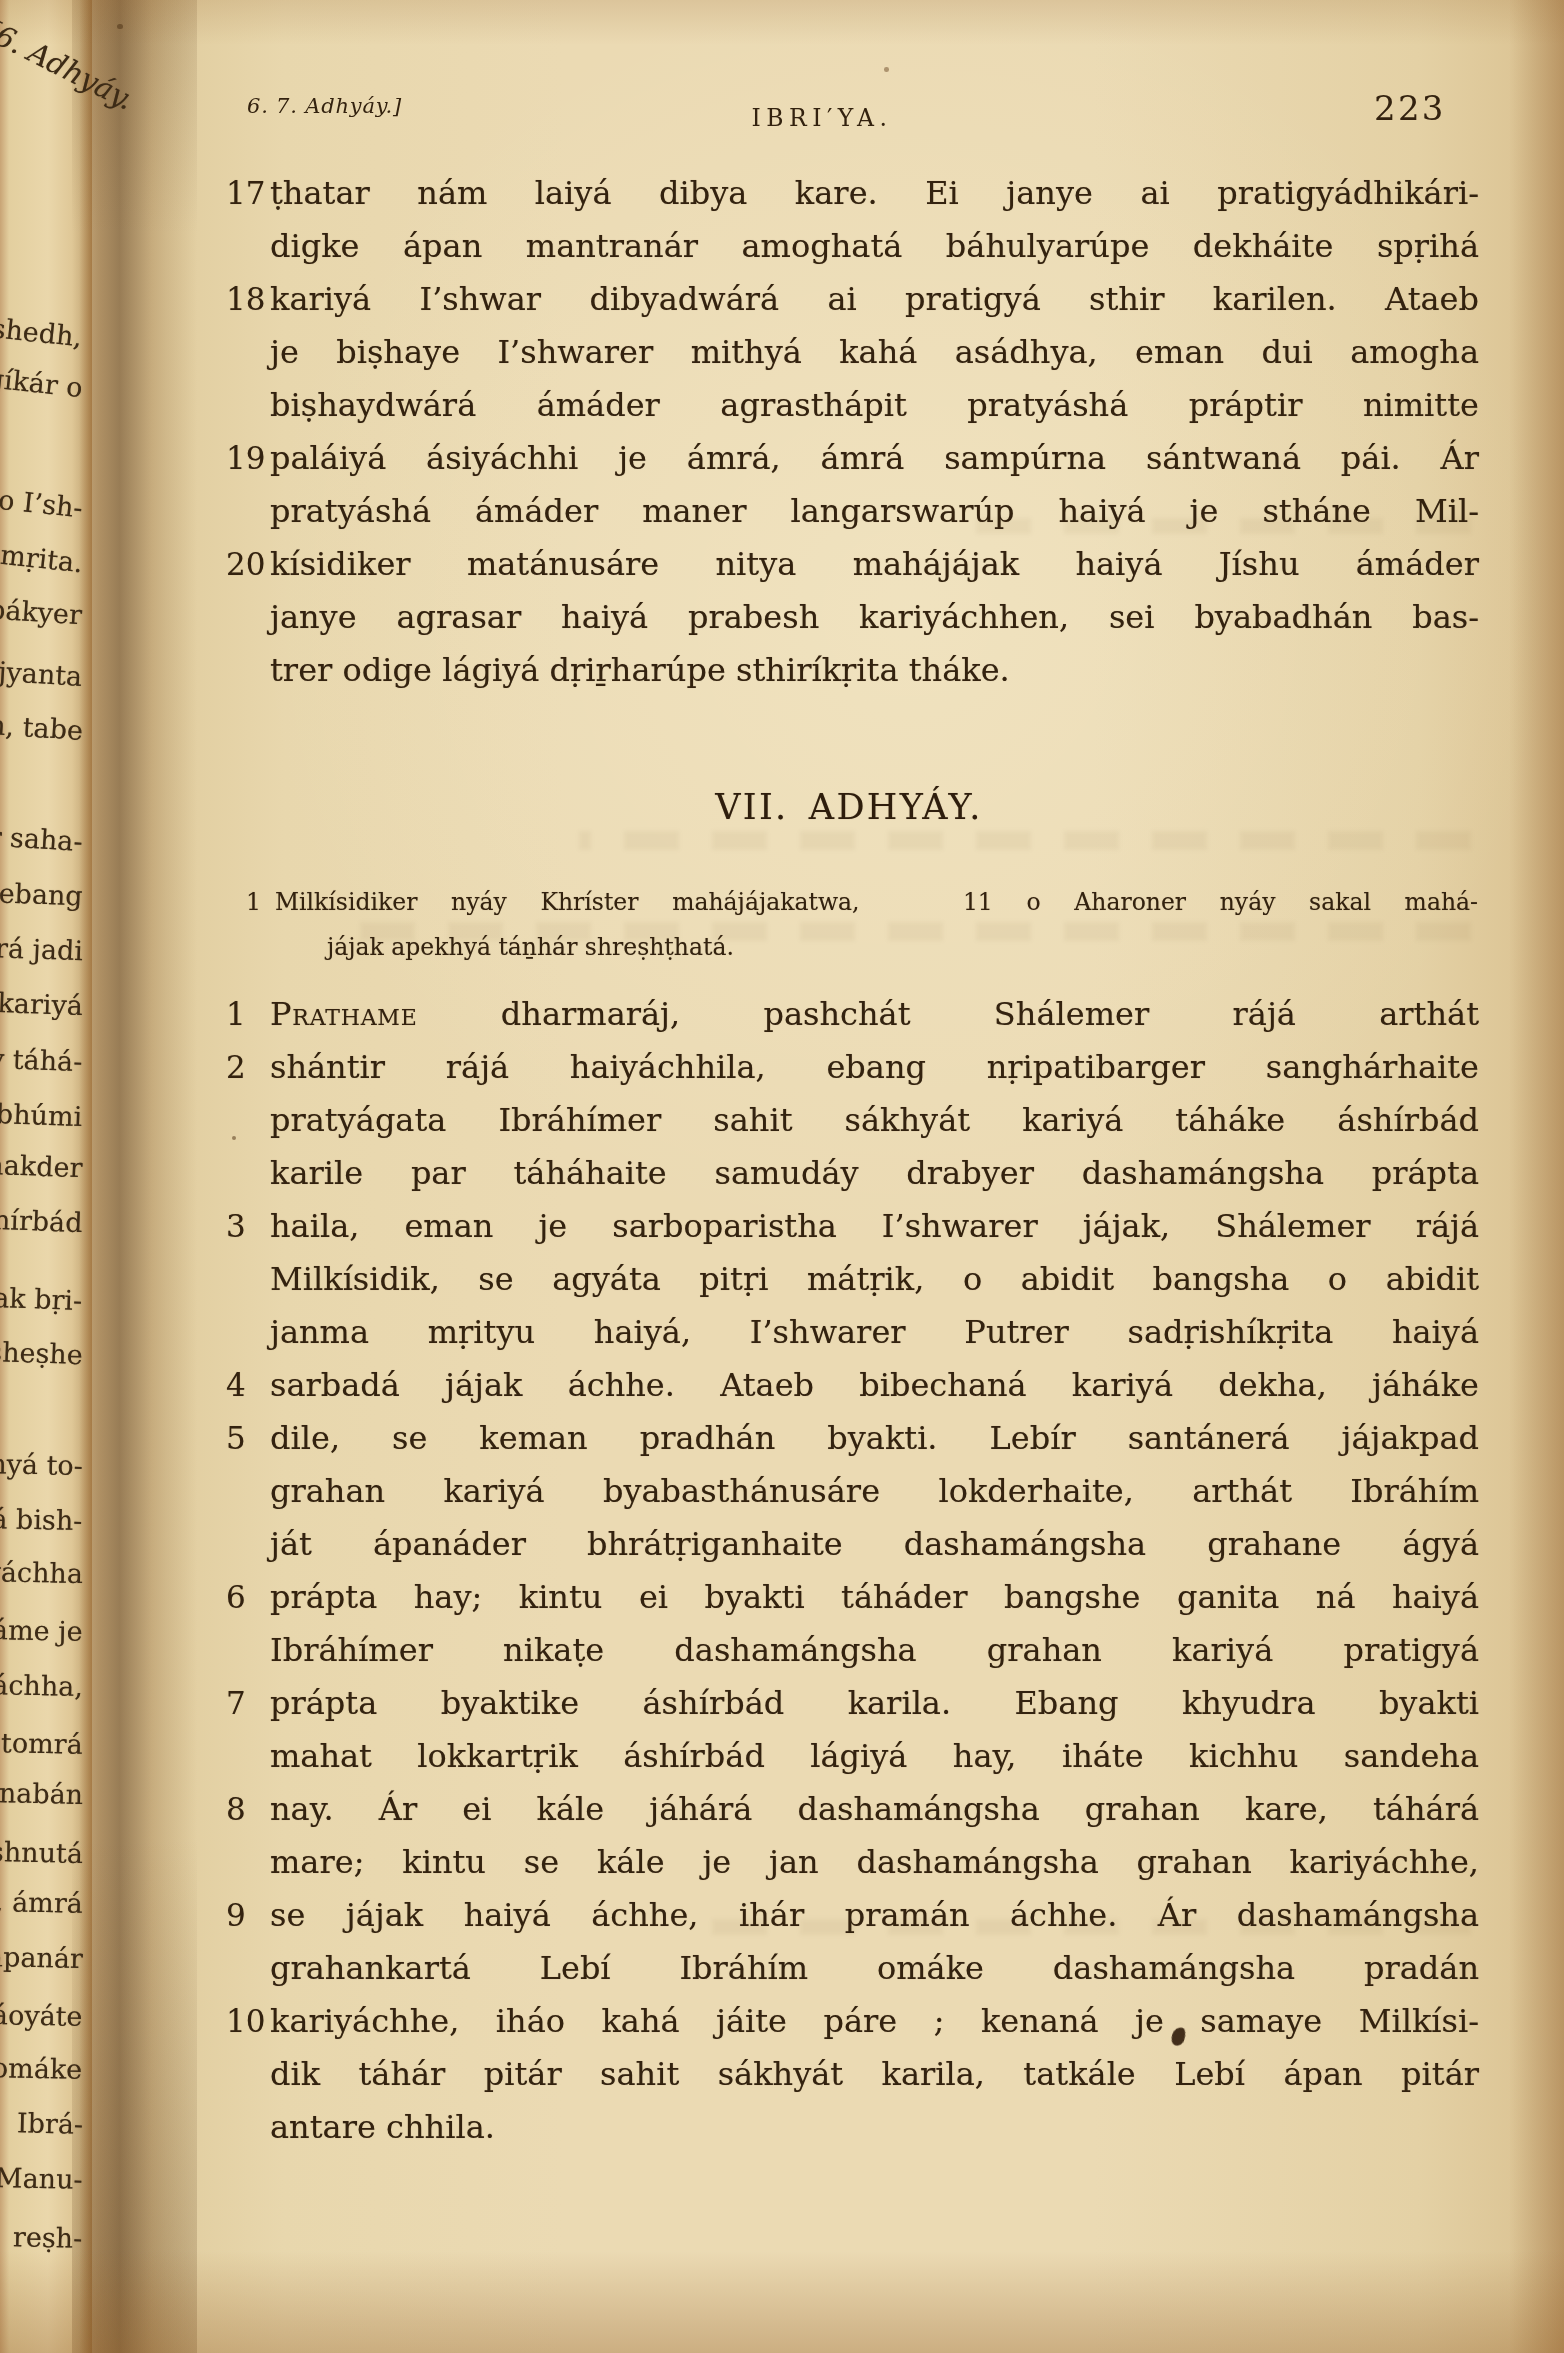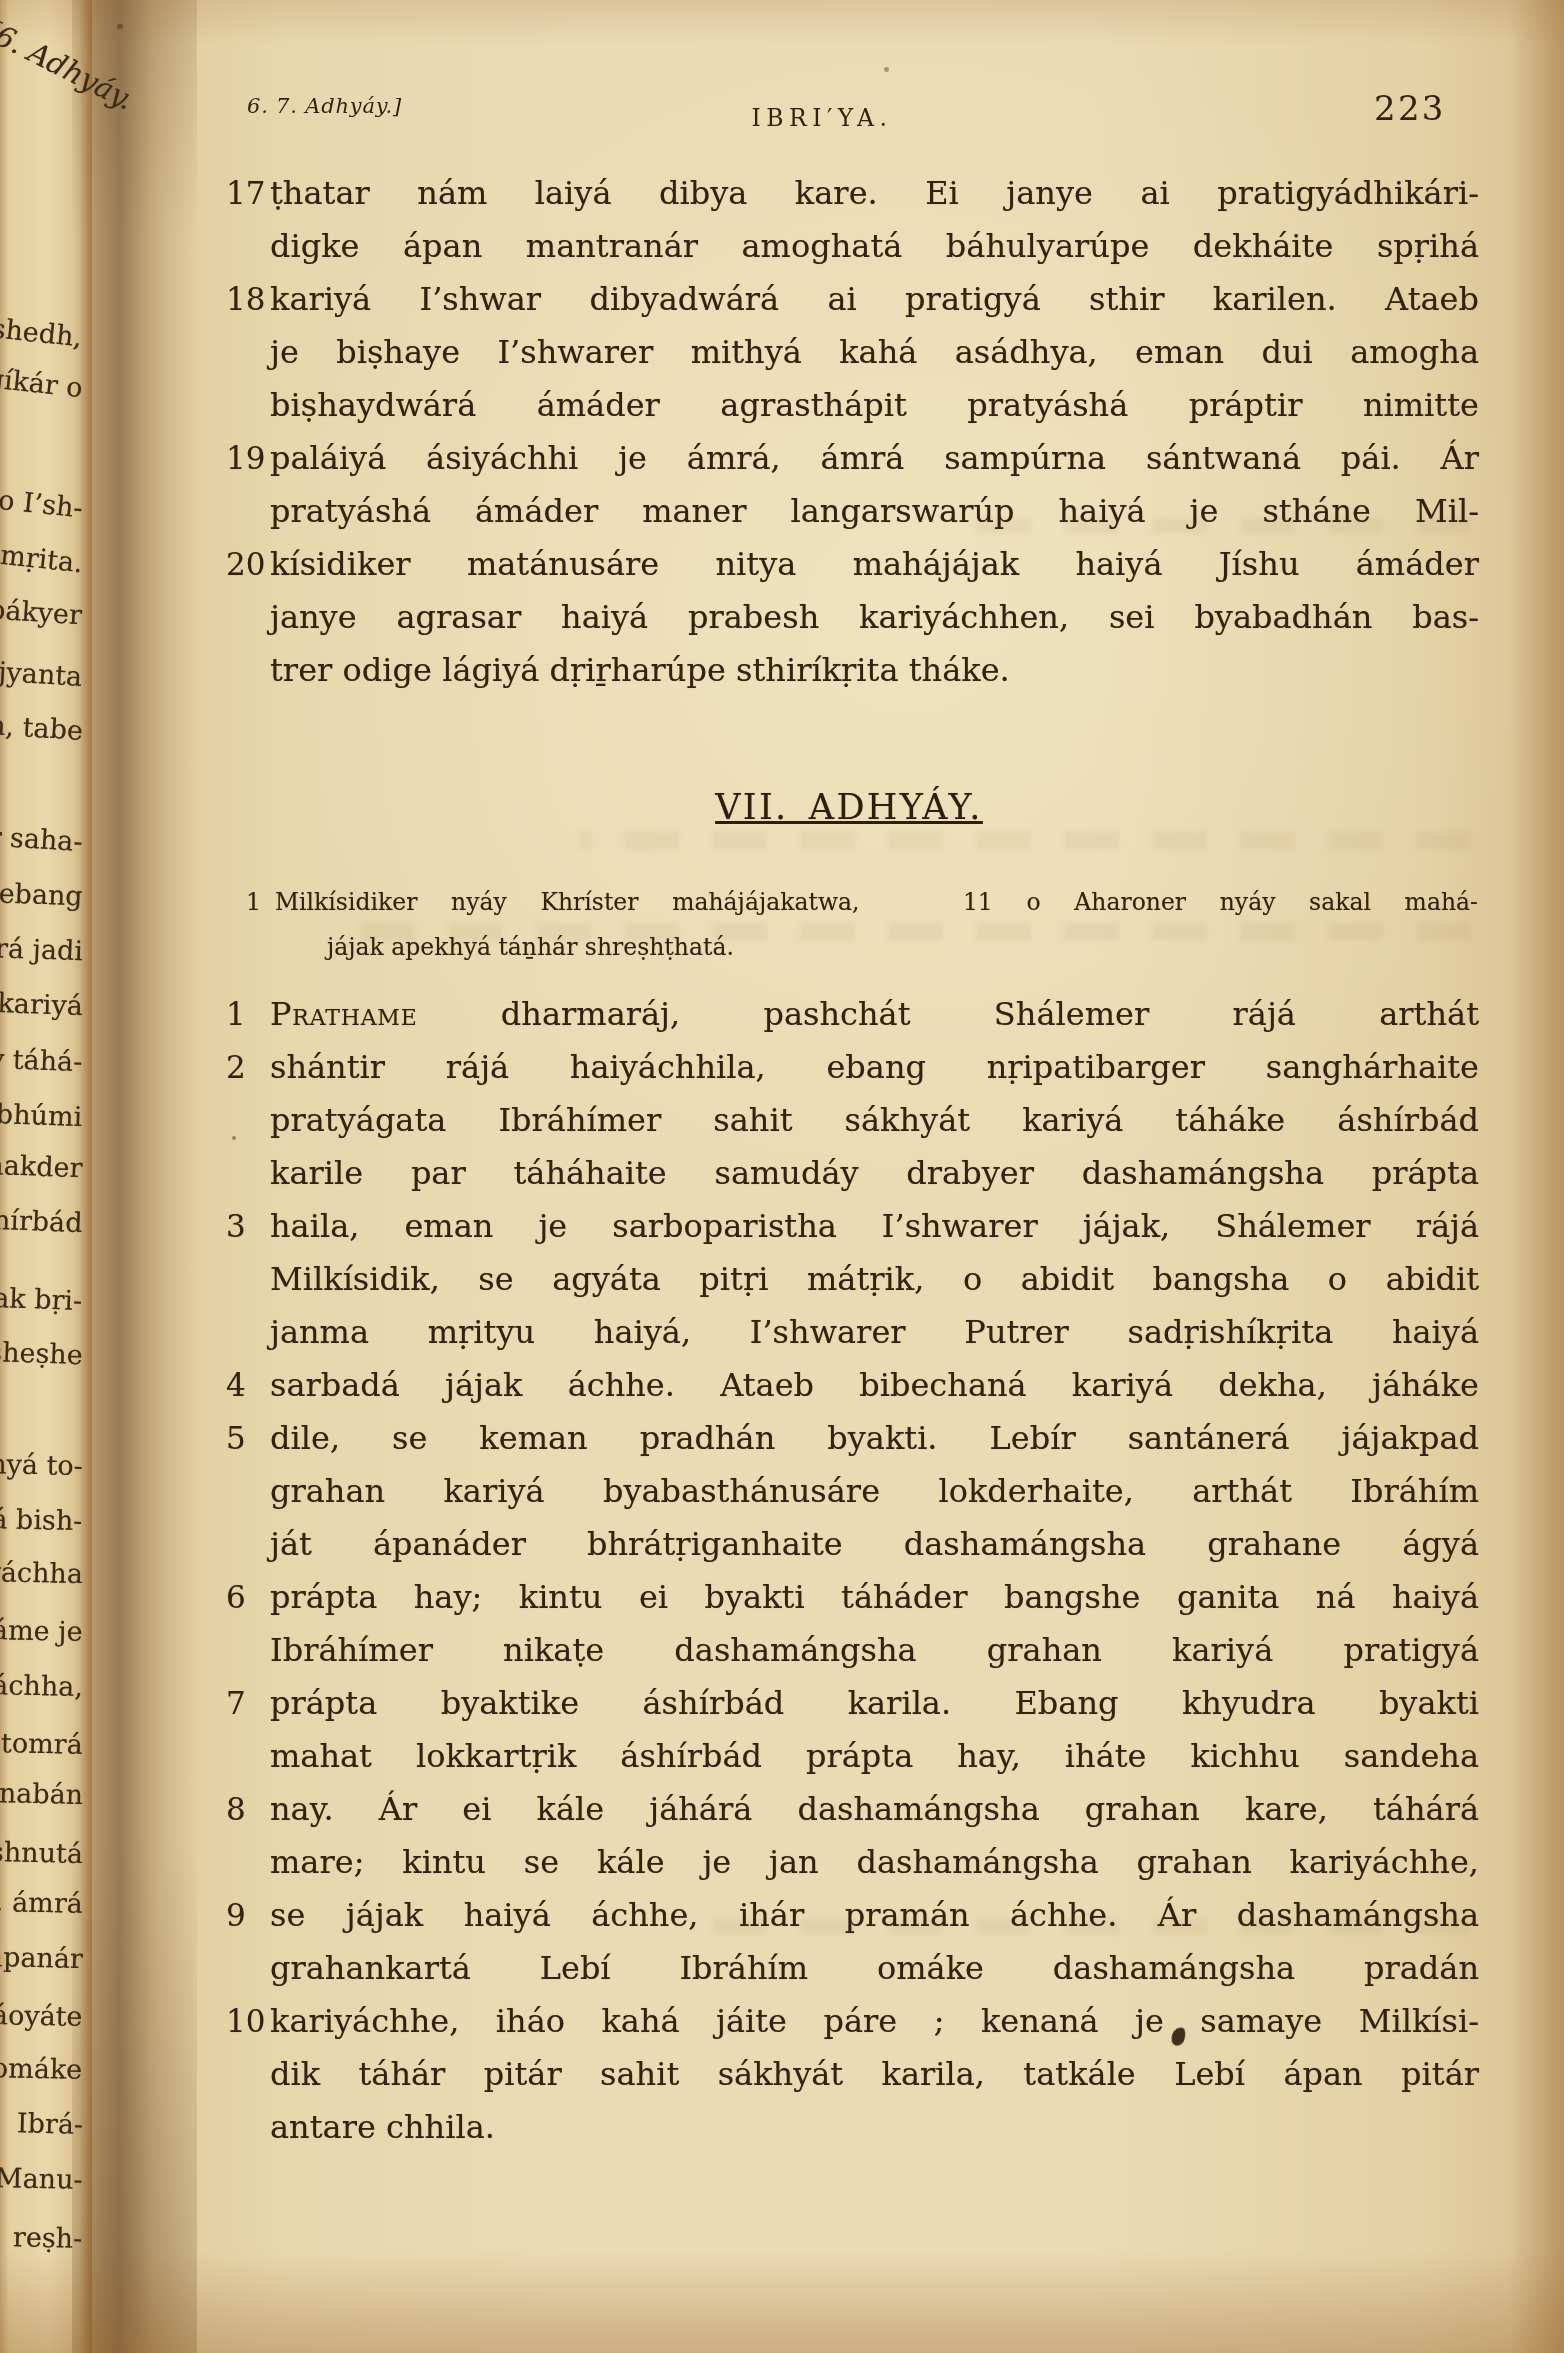--- a/index.html
+++ b/index.html
@@ -70,7 +70,6 @@
     position:absolute;left:270px;top:787px;width:1158px;z-index:2;text-align:center;
     font-size:35px;letter-spacing:2.3px;word-spacing:7px;color:#2e1d0c;
     text-shadow:0 0 0.8px rgba(46,29,12,.4);
-    text-decoration:underline;
   }
 
   

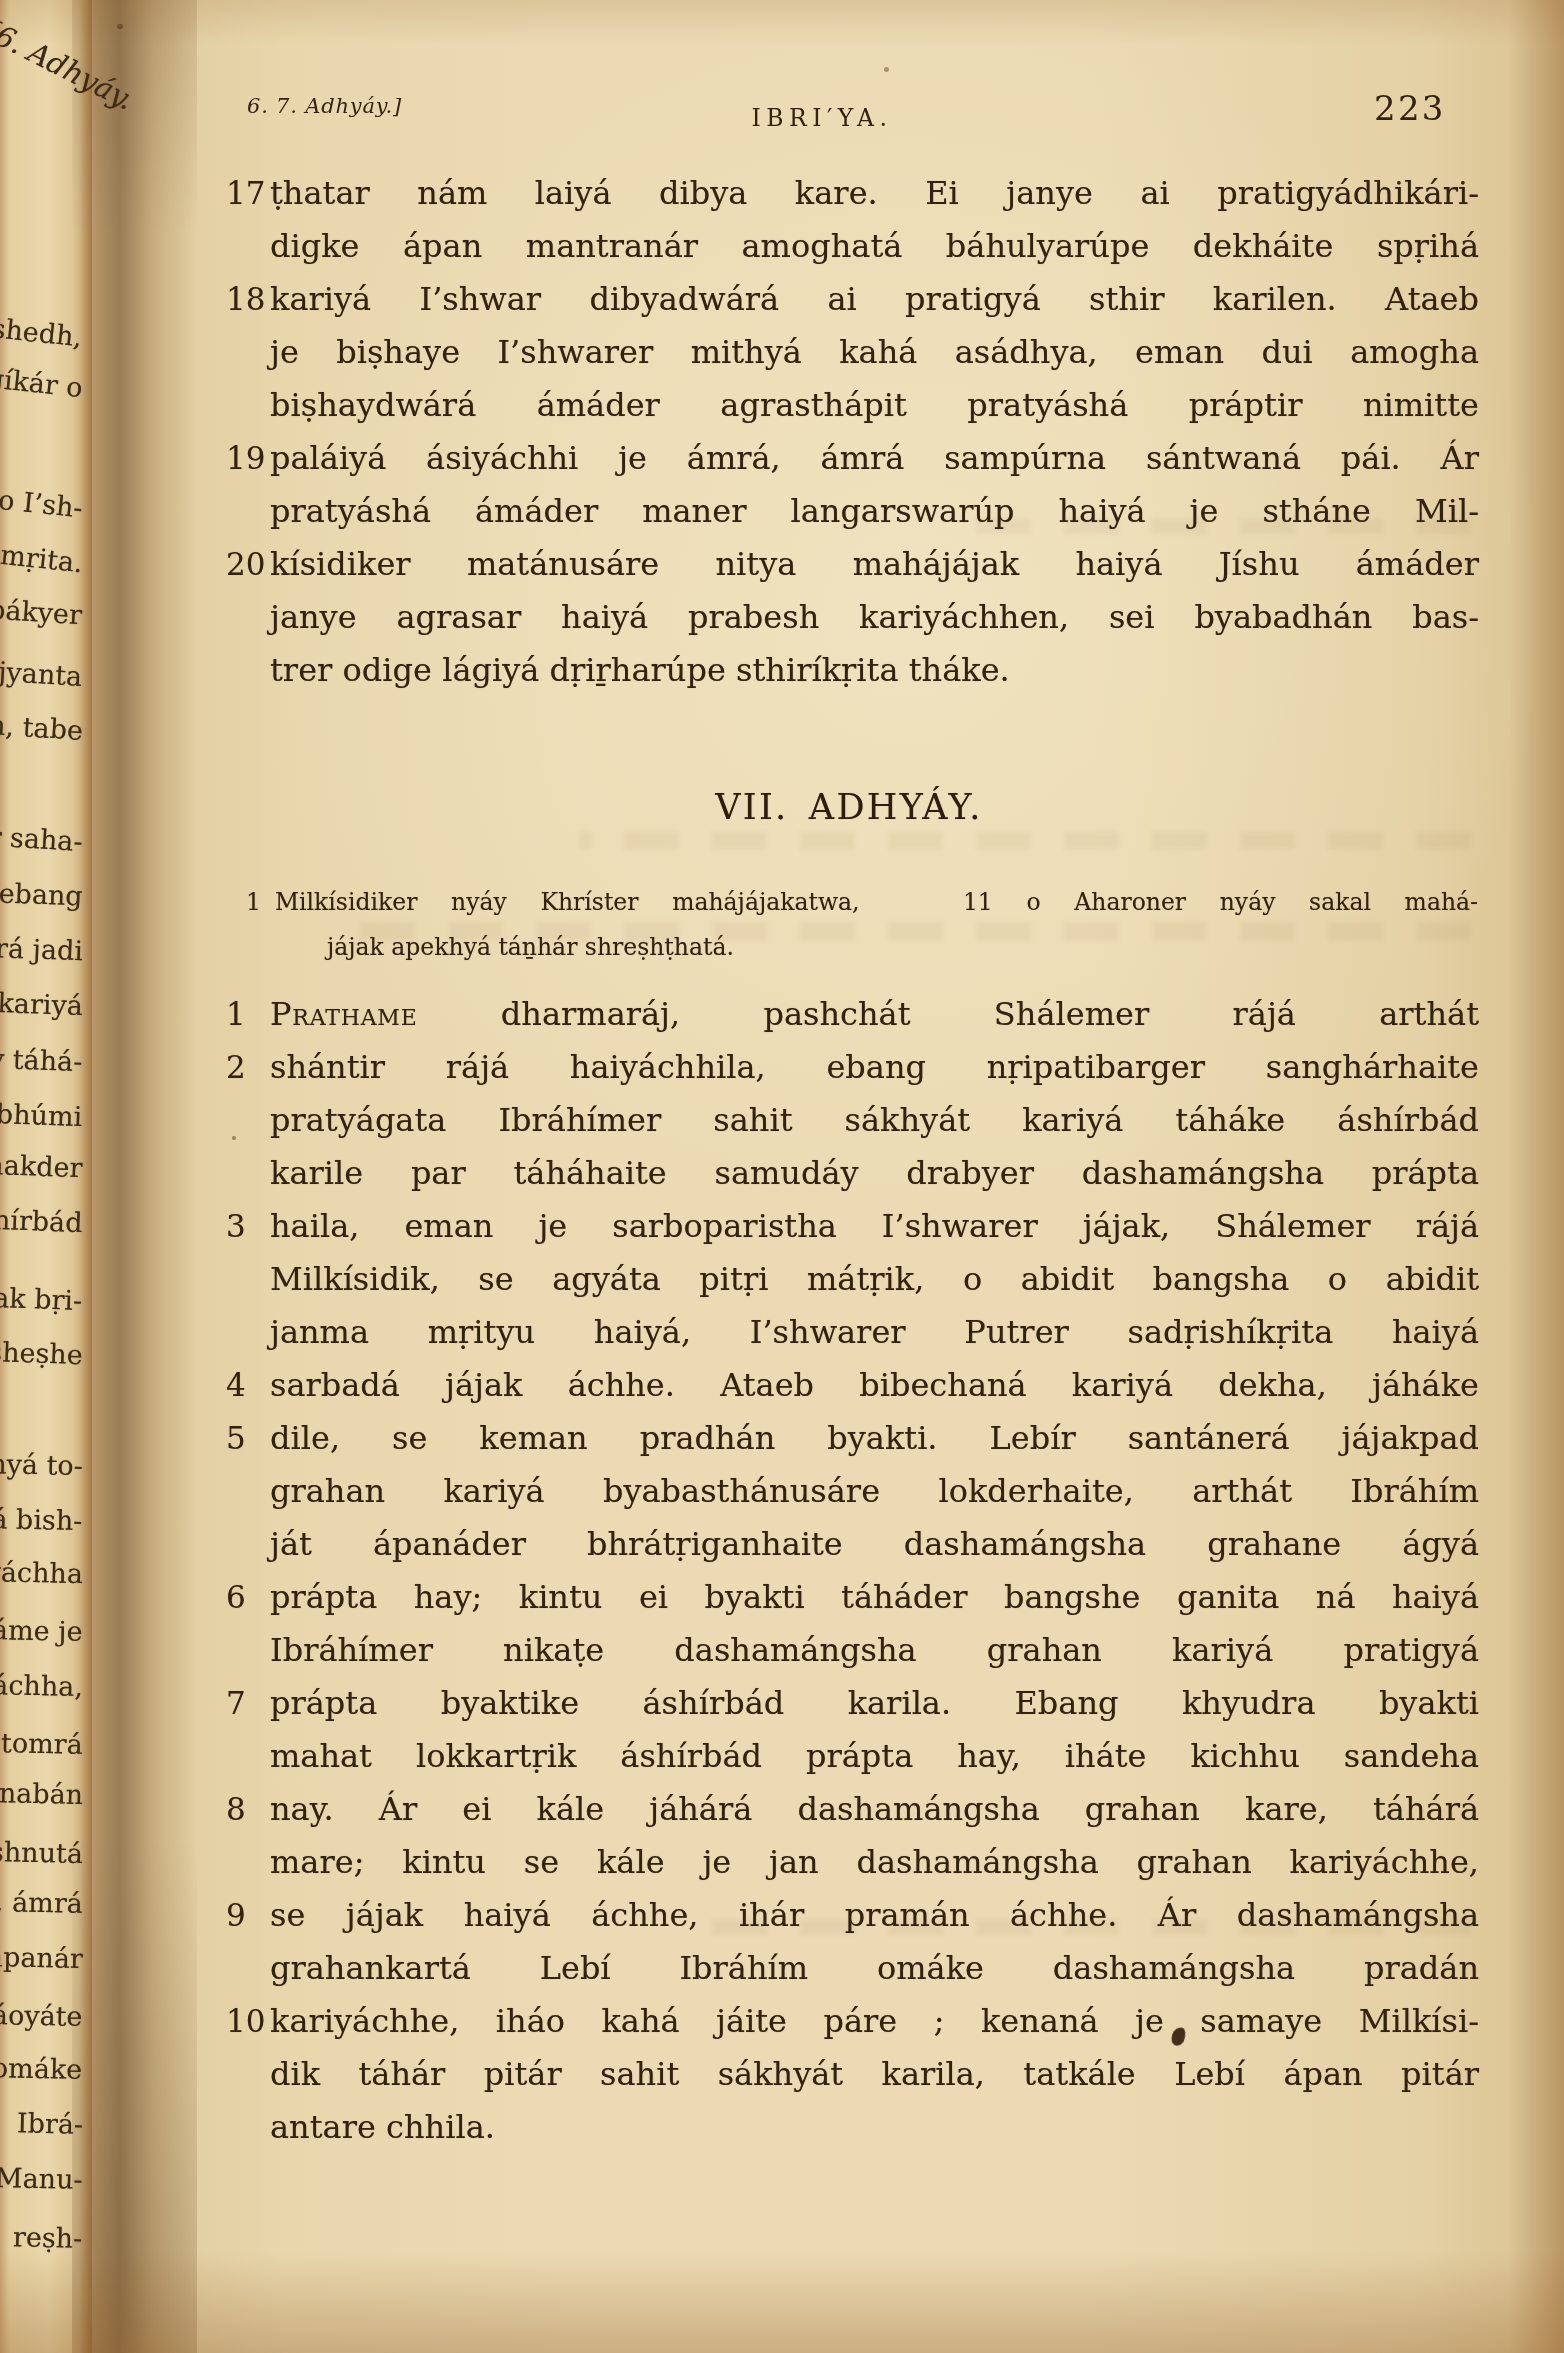--- a/index.html
+++ b/index.html
@@ -194,7 +194,7 @@
       <div class="vline"><span class="vnum">6</span>prápta hay; kintu ei byakti táháder bangshe ganita ná haiyá</div>
       <div class="vline">Ibráhímer nikaṭe dashamángsha grahan kariyá pratigyá</div>
       <div class="vline"><span class="vnum">7</span>prápta byaktike áshírbád karila. Ebang khyudra byakti</div>
-      <div class="vline">mahat lokkartṛik áshírbád prápta hay, iháte kichhu sandeha</div>
+      <div class="vline">mahat lokkartṛik áshírbád lágiyá hay, iháte kichhu sandeha</div>
       <div class="vline"><span class="vnum">8</span>nay. Ár ei kále jáhárá dashamángsha grahan kare, táhárá</div>
       <div class="vline">mare; kintu se kále je jan dashamángsha grahan kariyáchhe,</div>
       <div class="vline"><span class="vnum">9</span>se jájak haiyá áchhe, ihár pramán áchhe. Ár dashamángsha</div>

